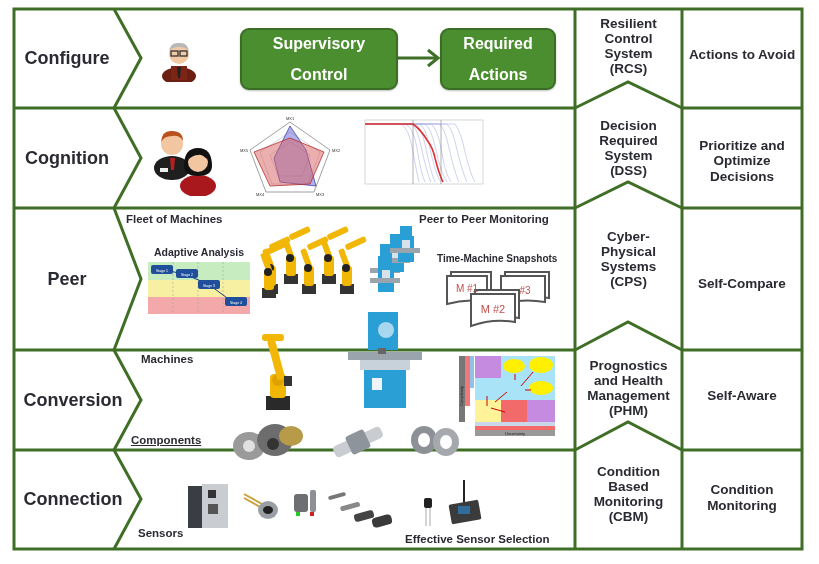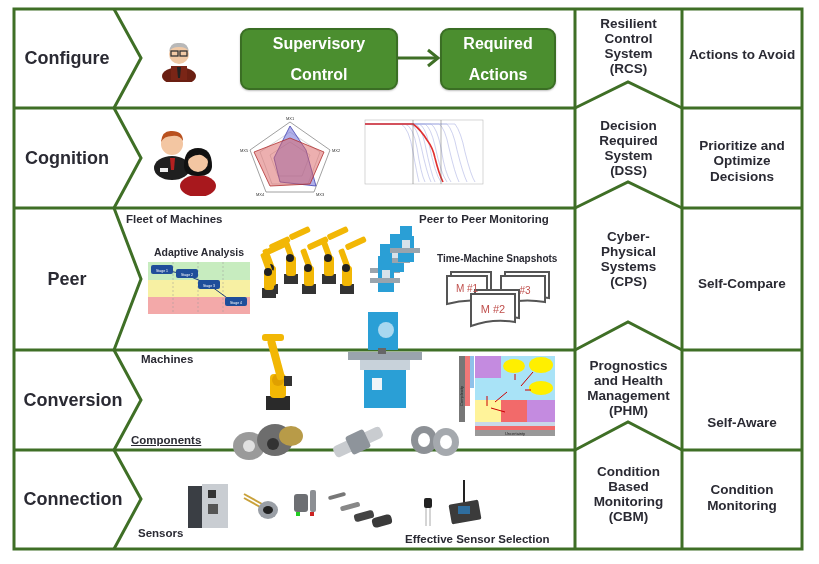--- a/index.html
+++ b/index.html
@@ -107,7 +107,7 @@
 <div class="lbl goal" style="left:682px;top:208px;width:120px;height:152px;flex-direction:column;">
   <span>Self-Compare</span>
 </div>
-<div class="lbl goal" style="left:682px;top:350px;width:120px;height:92px;flex-direction:column;margin-top:27px;">
+<div class="lbl goal" style="left:682px;top:350px;width:120px;height:92px;flex-direction:column;">
   <span>Self-Aware</span>
 </div>
 <div class="lbl goal" style="left:682px;top:450px;width:120px;height:95px;flex-direction:column;">

